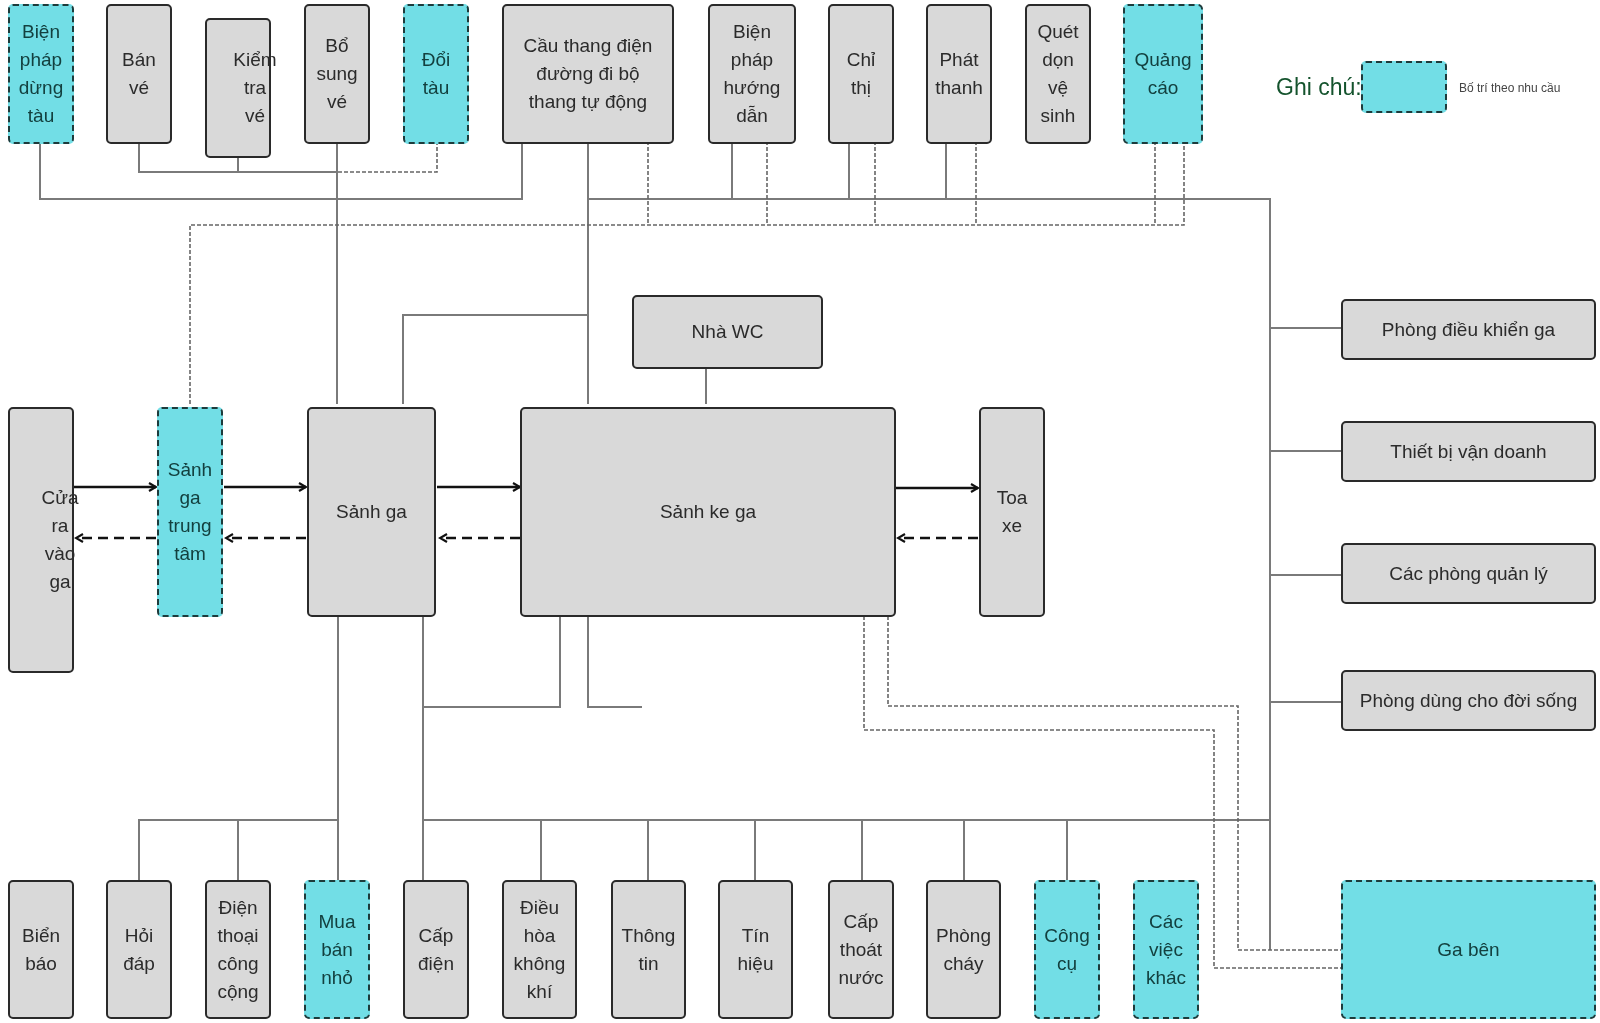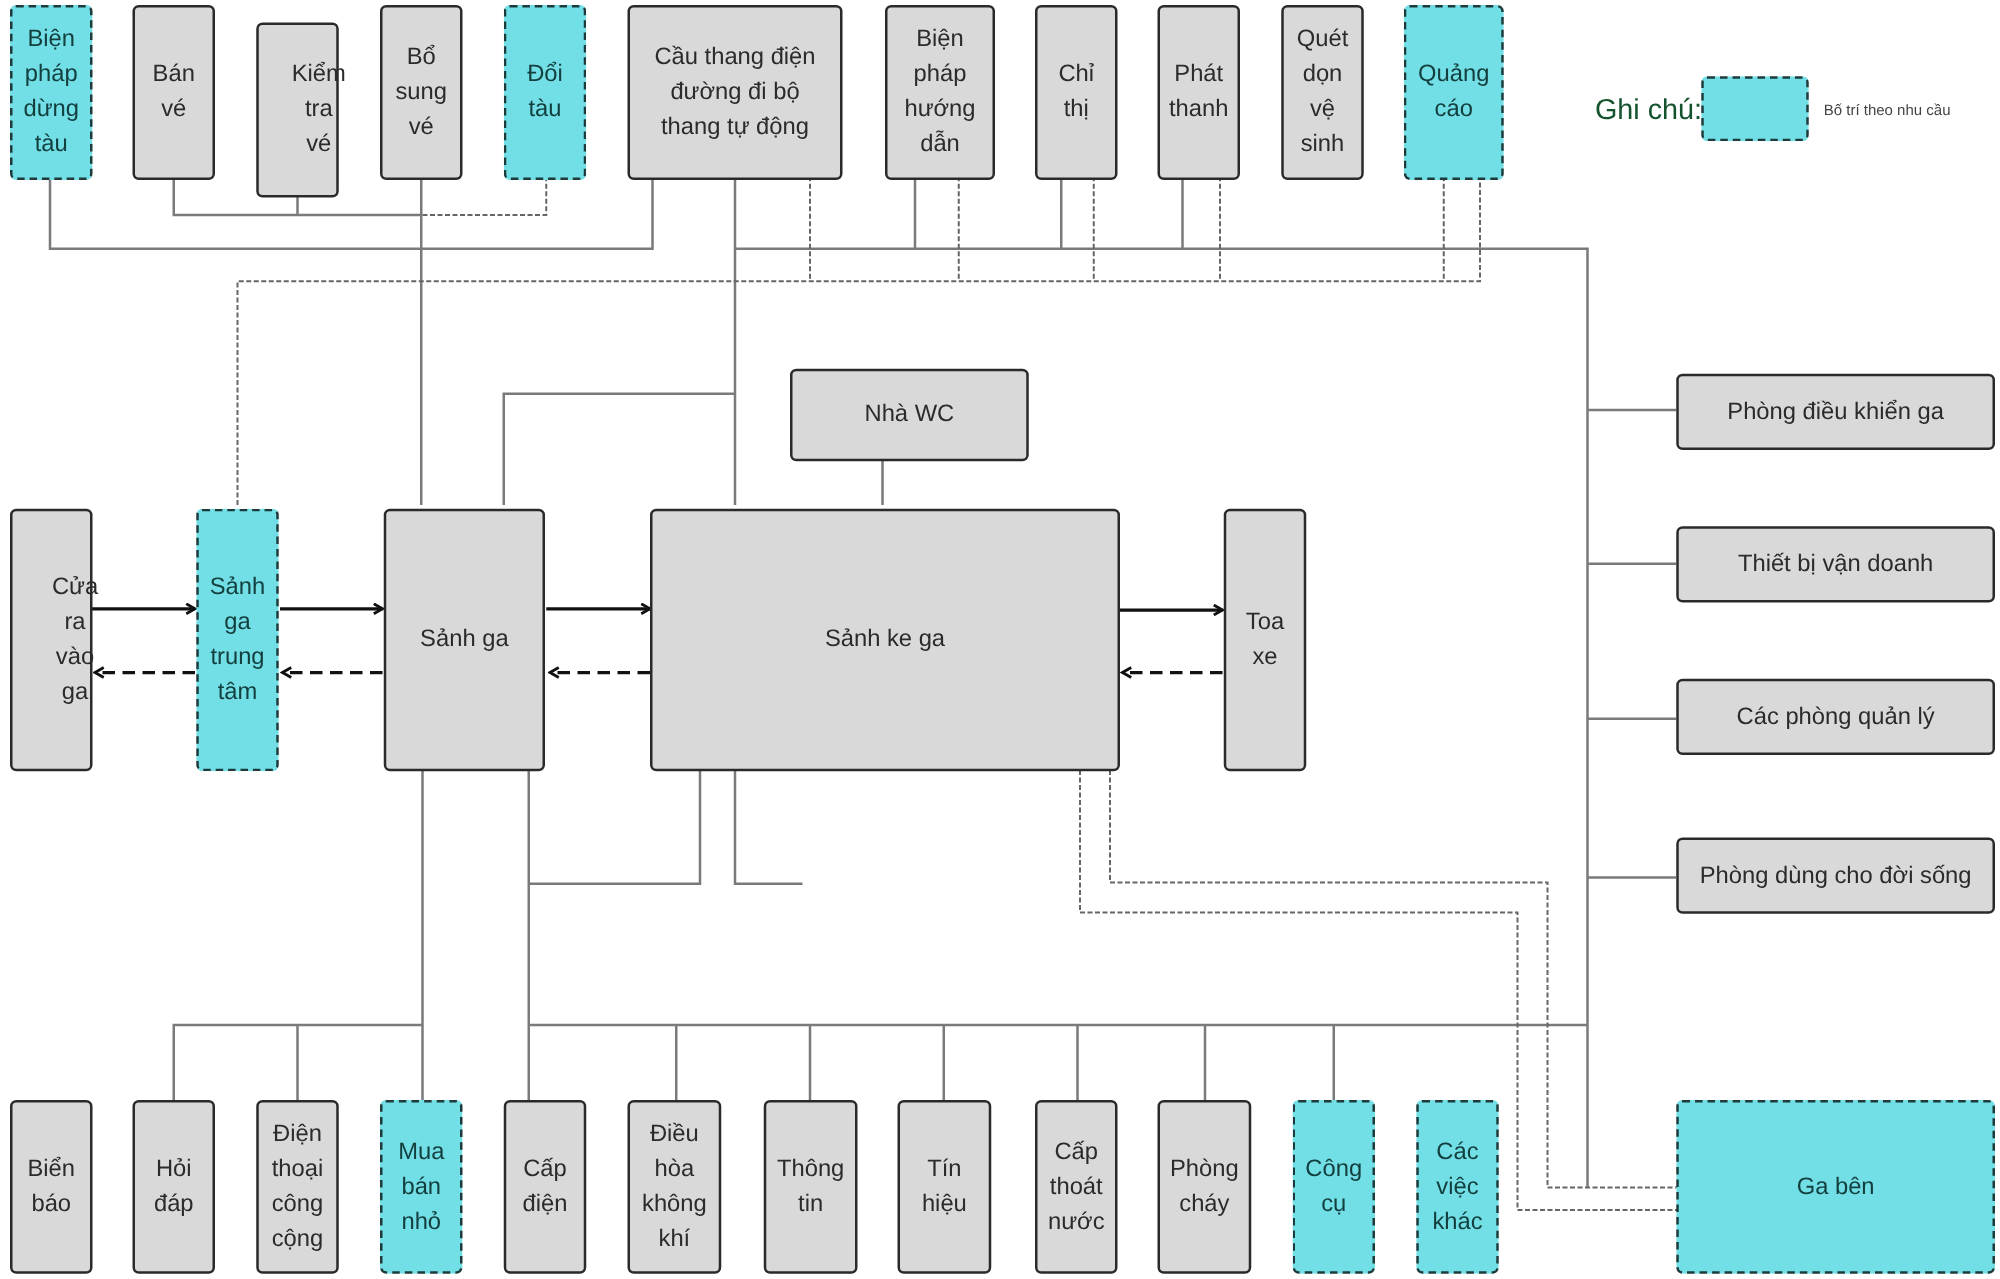--- a/index.html
+++ b/index.html
@@ -153,7 +153,7 @@
   <div class="legend-swatch" style="left:1361px;top:61px;width:86px;height:52px;"></div>
   <div class="legend-text" style="left:1459px;top:81px;">Bố trí theo nhu cầu</div>
 
-  <div class="box" style="left:8px;top:407px;width:66px;height:210px;padding-left:40px;">
+  <div class="box" style="left:8px;top:407px;width:66px;height:266px;padding-left:40px;">
       <span>Cửa
 ra
 vào

